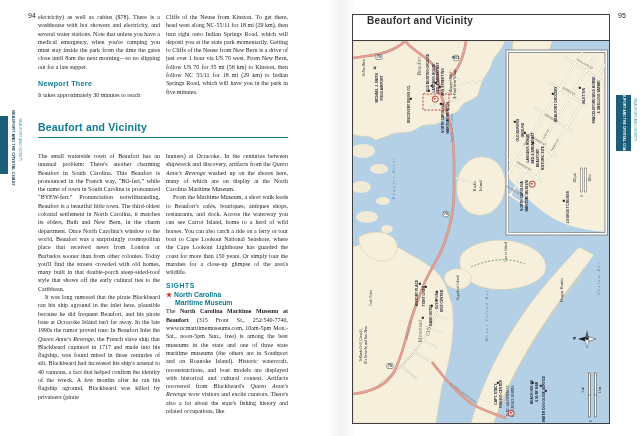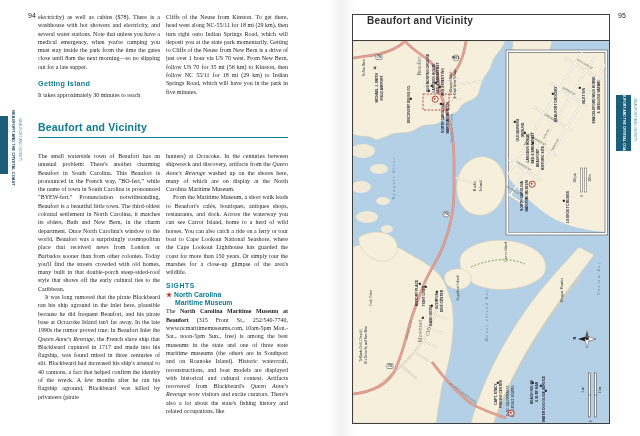--- a/index.html
+++ b/index.html
@@ -67,7 +67,7 @@
     <div>
         <p><span>electricity) as well as cabins ($78). There is a washhouse with hot showers and electricity, and several water stations. Note that unless you have a medical emergency, when you're camping you must stay inside the park from the time the gates close until 8am the next morning—so no slipping out for a late supper.</span></p>
       </div>
-    <h3 class="mini">Getting Island</h3>
+    <h3 class="mini">Newport There</h3>
     <p class="gt-body">It takes approximately 30 minutes to reach</p>
   </div>
 

